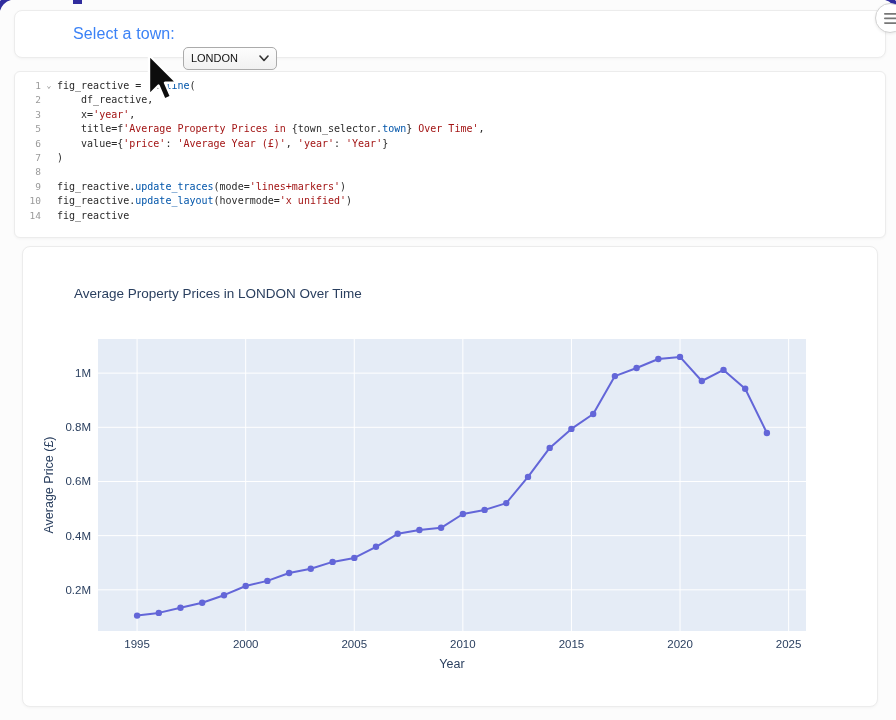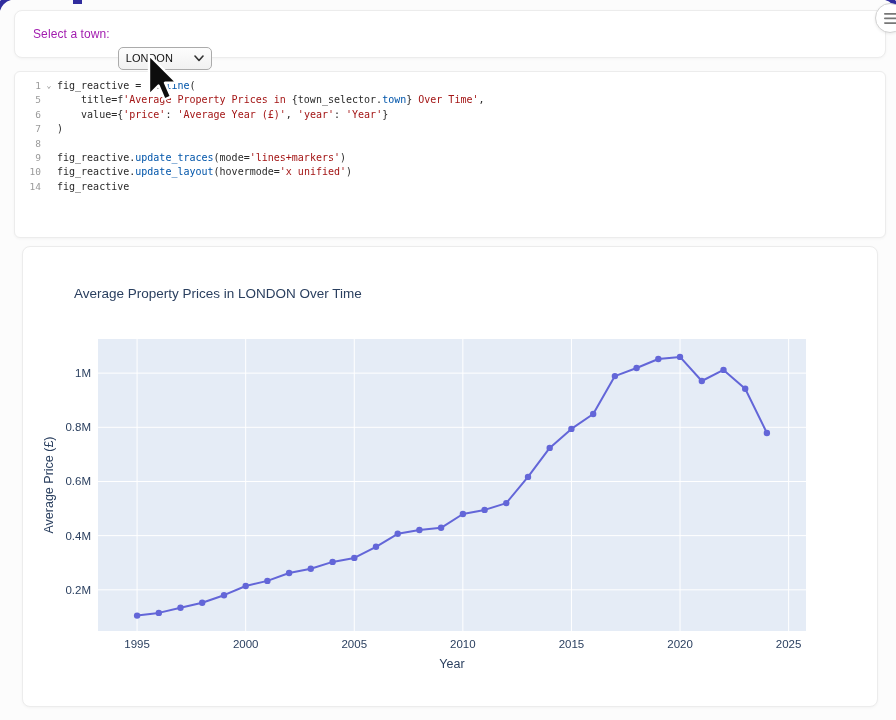--- a/index.html
+++ b/index.html
@@ -23,7 +23,7 @@
 
   
   .topbar { left:14px; top:10px; width:872px; height:48px; display:flex; align-items:center; padding-left:18px; z-index:2; }
-  .sel-label { font-size:12px; color:#a21caf; letter-spacing:0.1px; }
+  .sel-label { font-size:16px; color:#3b82f6; letter-spacing:0.1px;margin-left:40px; }
   .select-box {
     margin-left:8px; height:23px; min-width:94px;
     display:inline-flex; align-items:center; justify-content:space-between;

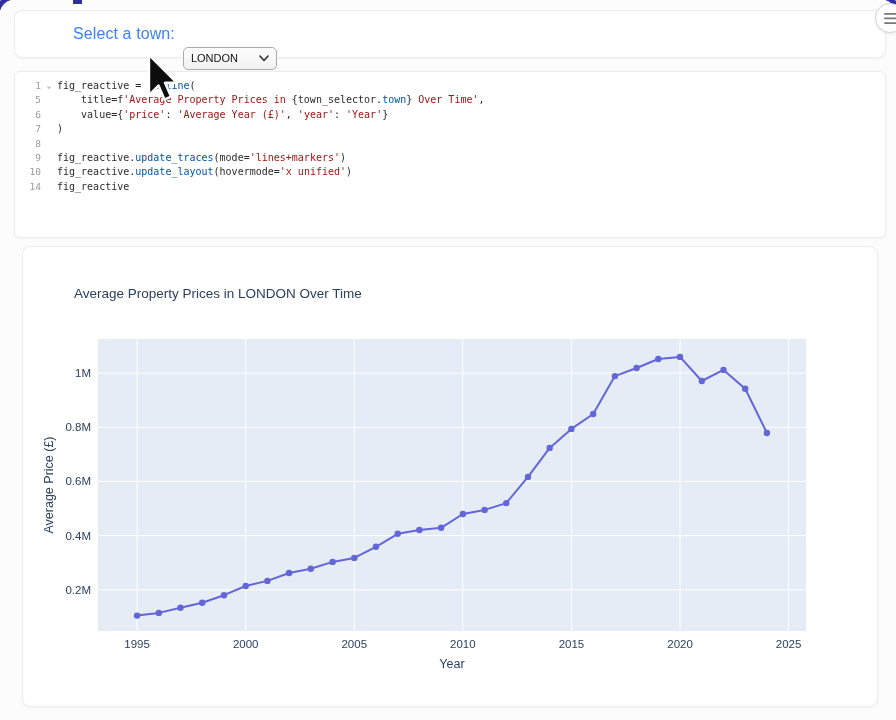--- a/index.html
+++ b/index.html
@@ -93,6 +93,7 @@
 <div class="card editor">
   <div id="codelines">
       <div class="cl"><span class="ln">1</span><span class="fold">⌄</span><span class="code"><span class="pln">fig_reactive = px.</span><span class="prp">line</span><span class="pln">(</span></span></div>
+      <div class="cl"><span class="ln">2</span><span class="fold"></span><span class="code"><span class="pln">    df_reactive,</span></span></div>
       <div class="cl"><span class="ln">5</span><span class="fold"></span><span class="code"><span class="pln">    title=f</span><span class="str">'Average Property Prices in </span><span class="pln">{town_selector.</span><span class="prp">town</span><span class="pln">}</span><span class="str"> Over Time'</span><span class="pln">,</span></span></div>
       <div class="cl"><span class="ln">6</span><span class="fold"></span><span class="code"><span class="pln">    value={</span><span class="str">'price'</span><span class="pln">: </span><span class="str">'Average Year (£)'</span><span class="pln">, </span><span class="str">'year'</span><span class="pln">: </span><span class="str">'Year'</span><span class="pln">}</span></span></div>
       <div class="cl"><span class="ln">7</span><span class="fold"></span><span class="code"><span class="pln">)</span></span></div>

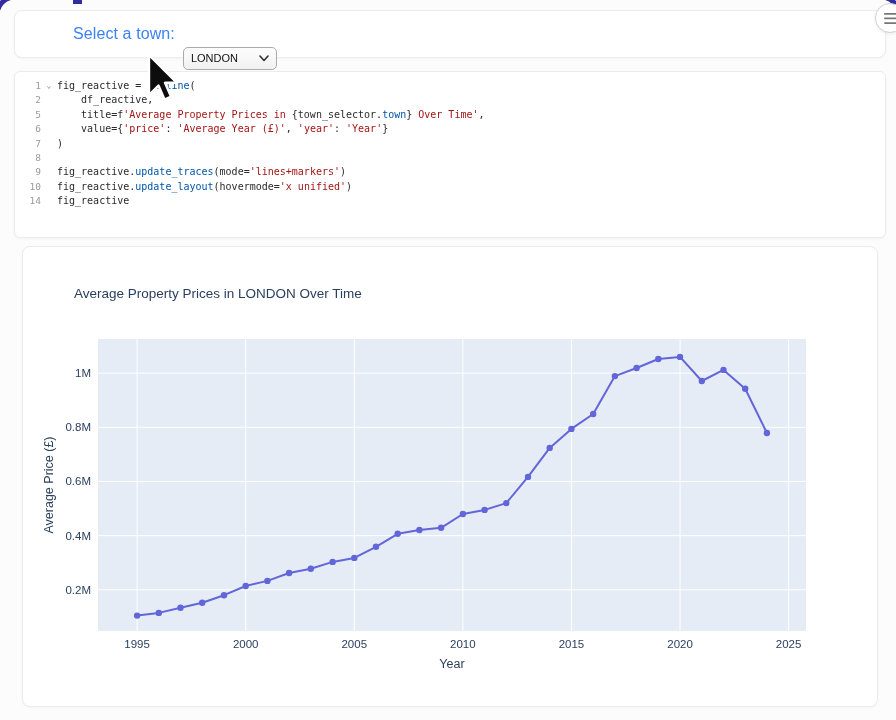--- a/index.html
+++ b/index.html
@@ -94,6 +94,7 @@
   <div id="codelines">
       <div class="cl"><span class="ln">1</span><span class="fold">⌄</span><span class="code"><span class="pln">fig_reactive = px.</span><span class="prp">line</span><span class="pln">(</span></span></div>
       <div class="cl"><span class="ln">2</span><span class="fold"></span><span class="code"><span class="pln">    df_reactive,</span></span></div>
+      <div class="cl"><span class="ln">3</span><span class="fold"></span><span class="code"><span class="pln">    x=</span><span class="str">'year'</span><span class="pln">,</span></span></div>
       <div class="cl"><span class="ln">5</span><span class="fold"></span><span class="code"><span class="pln">    title=f</span><span class="str">'Average Property Prices in </span><span class="pln">{town_selector.</span><span class="prp">town</span><span class="pln">}</span><span class="str"> Over Time'</span><span class="pln">,</span></span></div>
       <div class="cl"><span class="ln">6</span><span class="fold"></span><span class="code"><span class="pln">    value={</span><span class="str">'price'</span><span class="pln">: </span><span class="str">'Average Year (£)'</span><span class="pln">, </span><span class="str">'year'</span><span class="pln">: </span><span class="str">'Year'</span><span class="pln">}</span></span></div>
       <div class="cl"><span class="ln">7</span><span class="fold"></span><span class="code"><span class="pln">)</span></span></div>

